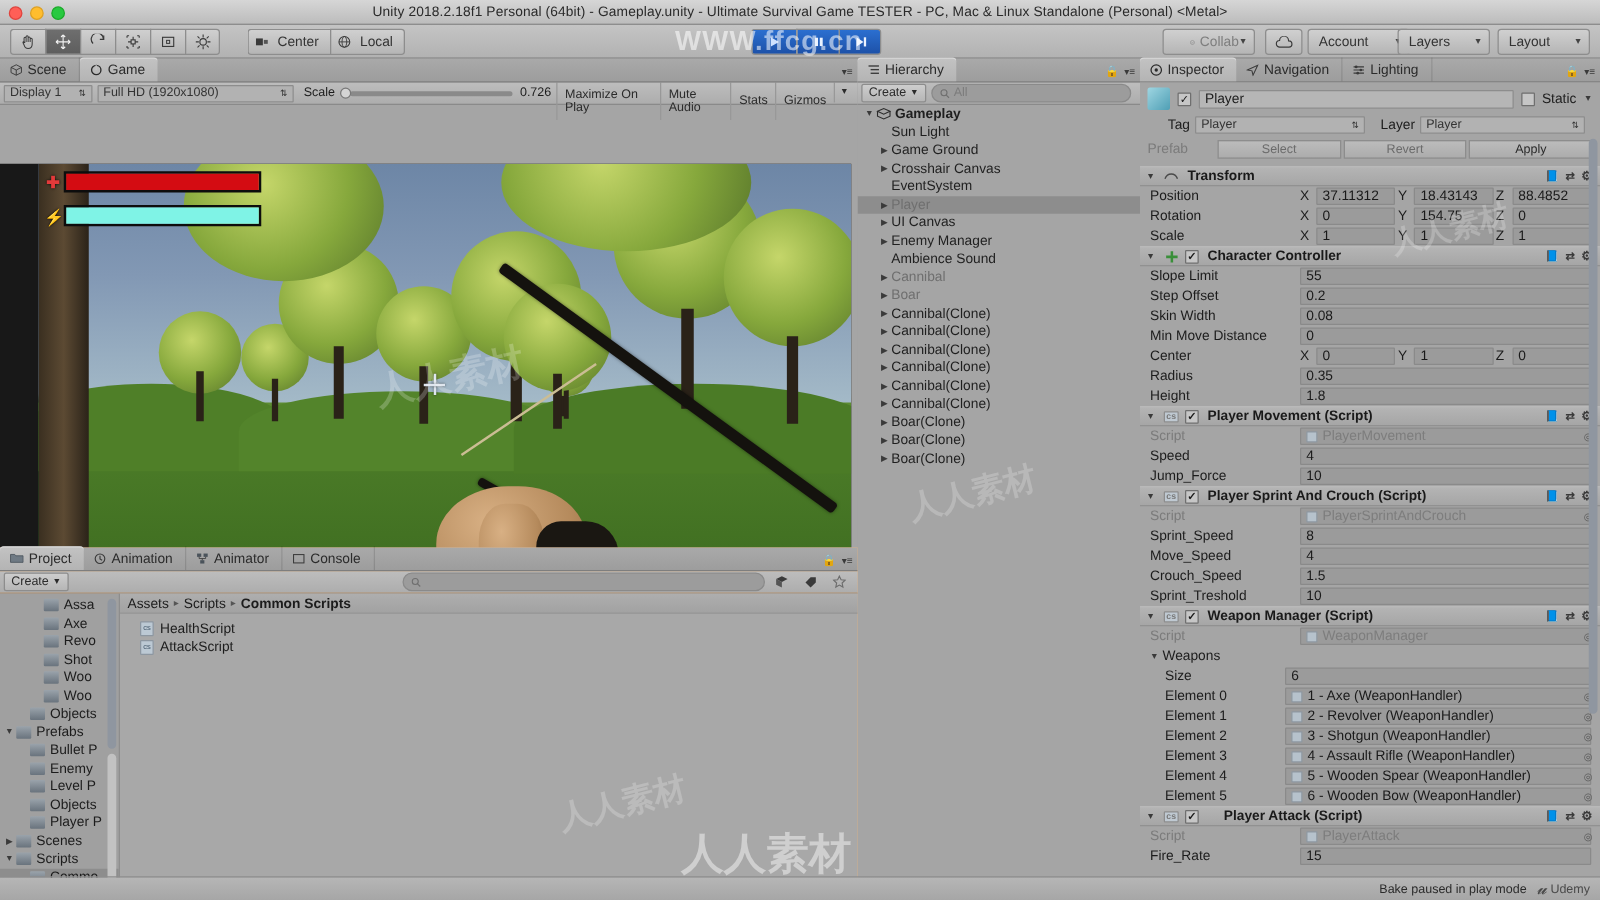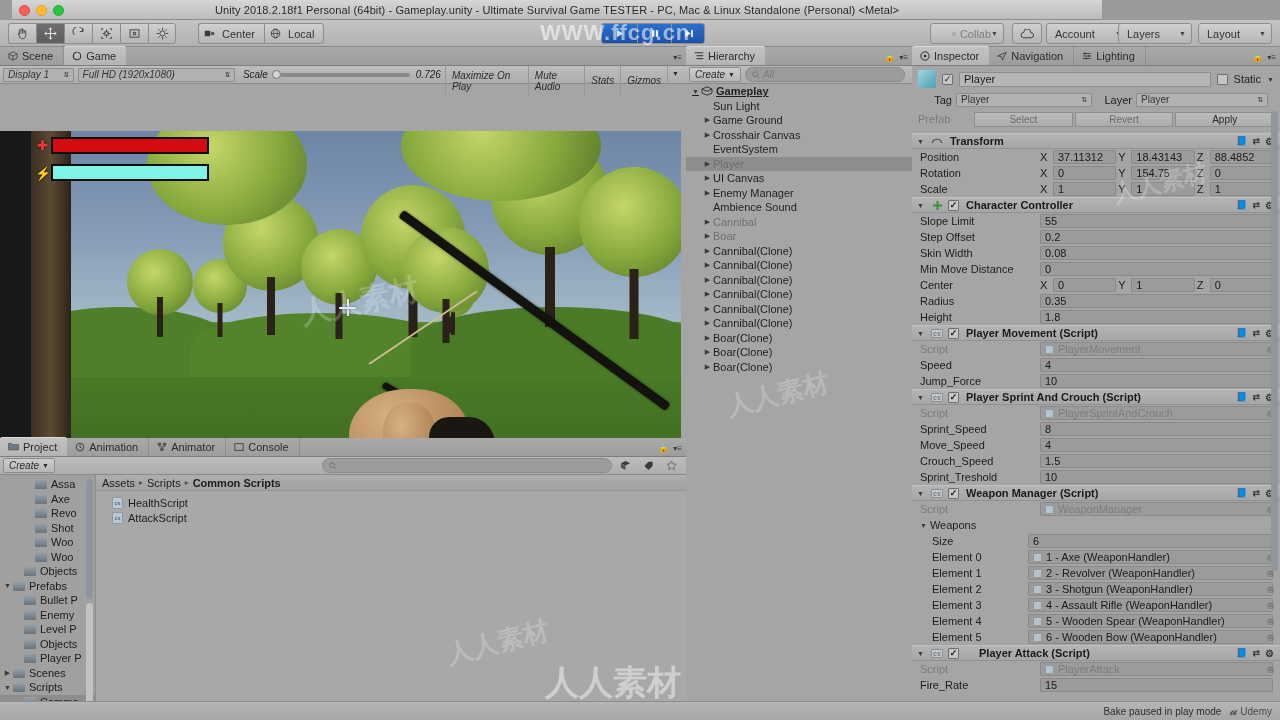--- a/index.html
+++ b/index.html
@@ -15,10 +15,10 @@
 
   
   .titlebar {
-    position: absolute; left: 0; top: 0; width: 1090px; height: 20px;
+    position: absolute; left: 0; top: 0; width: 1280px; height: 20px;
     background: linear-gradient(#d6d6d6, #bcbcbc);
     border-bottom: 1px solid #8d8d8d;
-    display: flex; align-items: center; justify-content: center; margin-left: 12px;
+    display: flex; align-items: center; justify-content: center;
   }
   .traffic { position: absolute; left: 7px; top: 5px; display: flex; gap: 6px; }
   .traffic i { display: block; width: 11px; height: 11px; border-radius: 50%; }

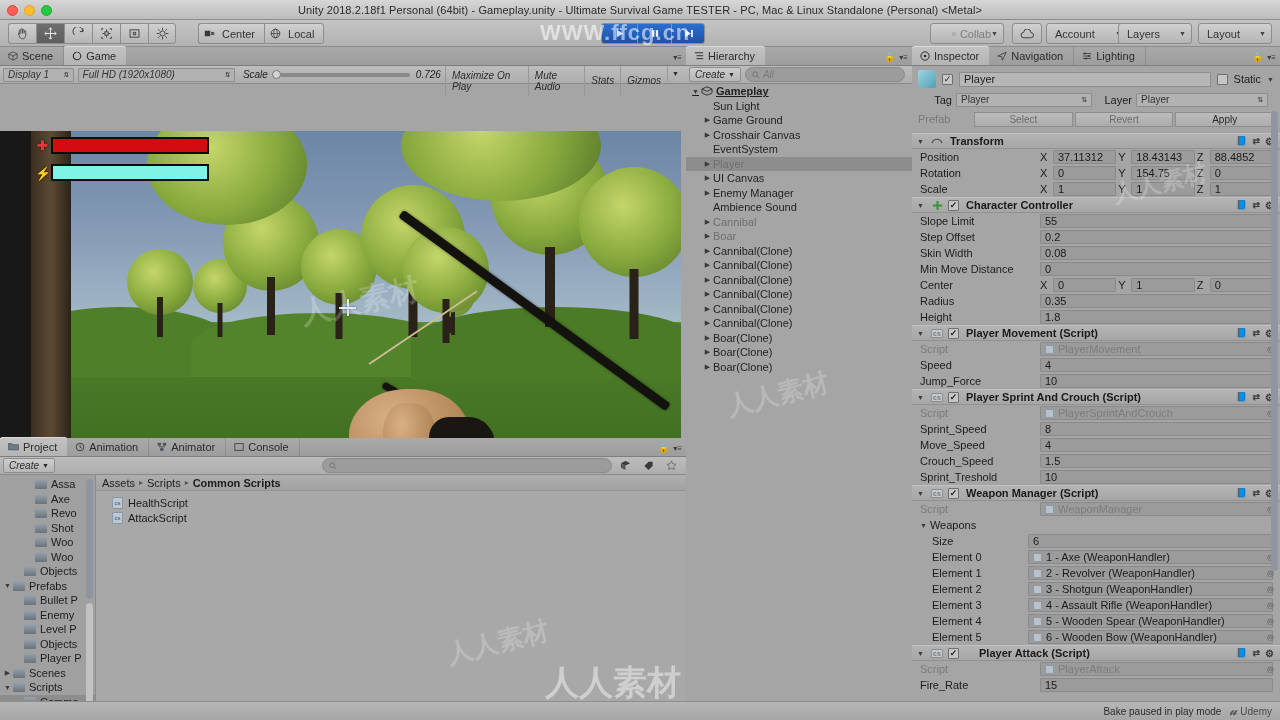--- a/index.html
+++ b/index.html
@@ -72,7 +72,7 @@
   .subbar {
     height: 18px; background: linear-gradient(#bdbdbd,#adadad);
     border-bottom: 1px solid #8a8a8a;
-    display: flex; align-items: center; padding: 0 3px; gap: 4px; font-style: italic;
+    display: flex; align-items: center; padding: 0 3px; gap: 4px;
   }
   .sbtn {
     height: 15px; padding: 0 5px; display: flex; align-items: center; gap: 3px;

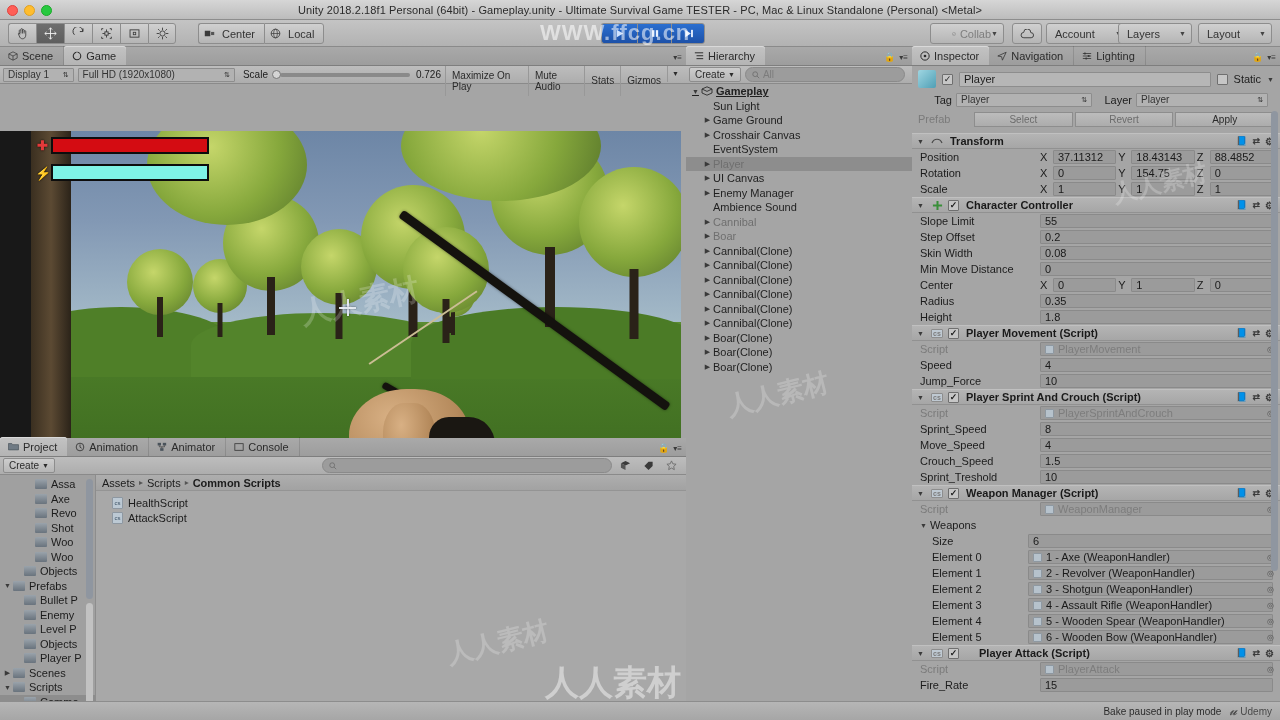--- a/index.html
+++ b/index.html
@@ -465,7 +465,7 @@
       </div>
     </div>
     <div id="hierarchy-list" style="position:absolute; left:0; top:37px; width:226px; height:636px; background:#a5a5a5; overflow:hidden;">
-        <div class="h-row bold" style="padding-left: 4px; text-decoration: underline;">
+        <div class="h-row bold" style="padding-left: 4px;">
           <span class="foldout">▼</span>
           <span style="width: 12px; height: 10px; margin-right: 3px; display: inline-block;"><svg width="12" height="10" viewBox="0 0 12 10">
               <path d="M1 3L6 .8 11 3 6 5.4z" fill="none" stroke="#2b2b2b" stroke-width=".9"></path>

